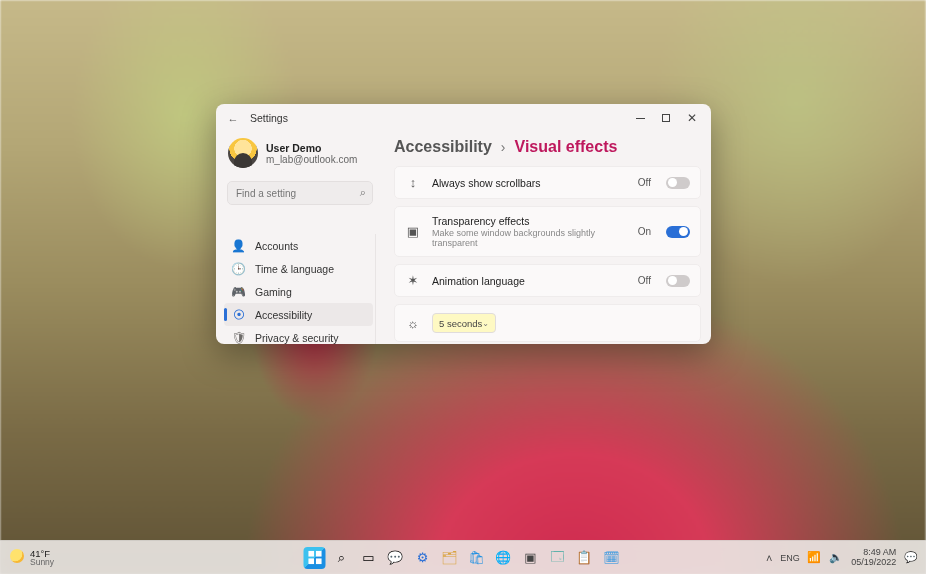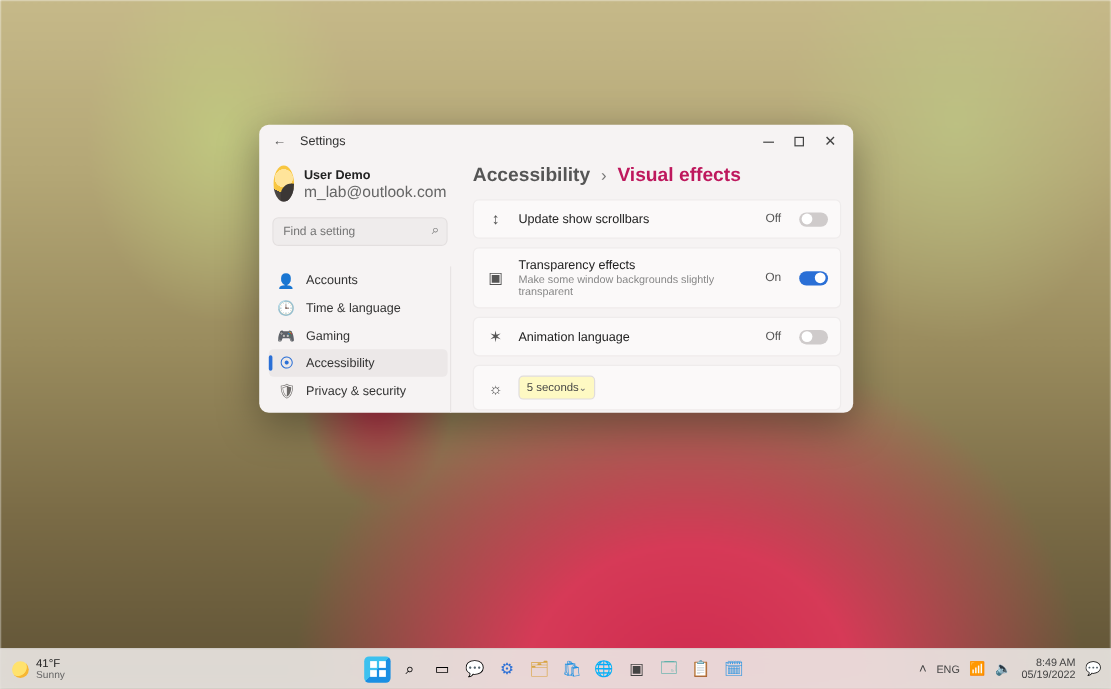--- a/index.html
+++ b/index.html
@@ -45,7 +45,7 @@
   .avatar { width: 30px; height:30px; border-radius:50%; background: radial-gradient(circle at 50% 35%, #ffe49a 0 35%, #f8c640 36% 55%, #4a4542 56% 100%); position:relative; overflow:hidden;}
   .avatar::after{content:"";position:absolute;left:6px;top:15px;width:18px;height:18px;border-radius:50% 50% 0 0;background:#3b3735;}
   .user-name { font-size: 10.5px; font-weight:600; color:#222; }
-  .user-email { font-size: 13px; color:#666; }
+  .user-email { font-size: 10px; color:#666; }
 
   .search-wrap { position:relative; margin: 0 4px 10px 4px; }
   .search { width:100%; height:22px; border-radius:4px; border:none; background:#efecec; padding:0 24px 0 8px; font-size:10px; color:#555; outline:1px solid #e3dfdf; }

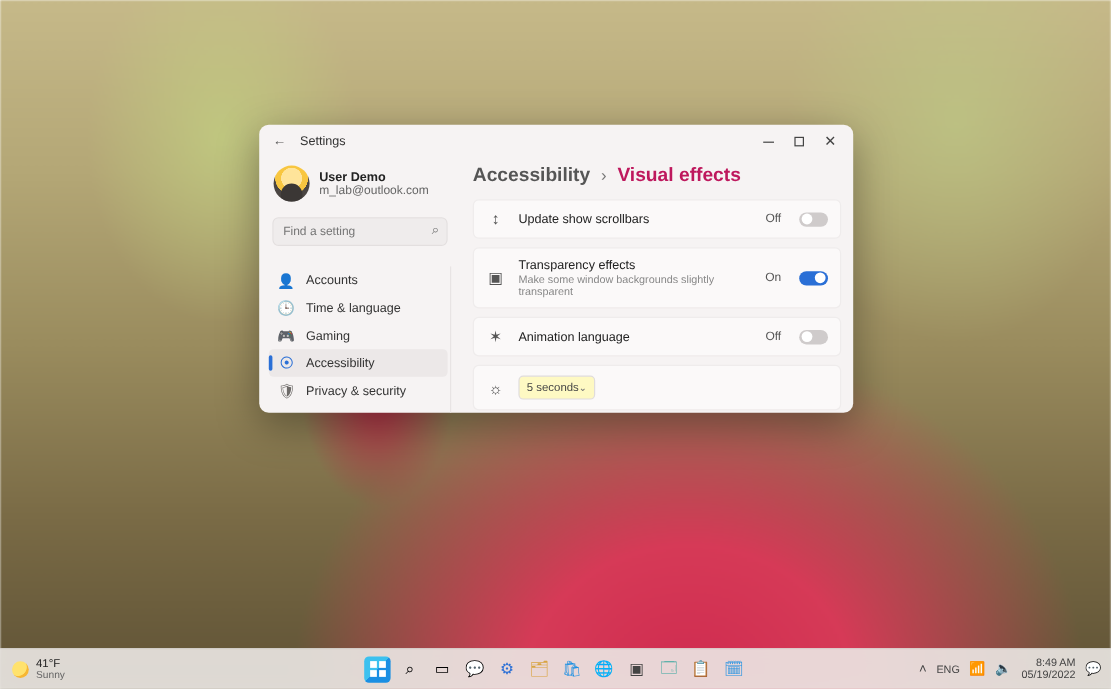--- a/index.html
+++ b/index.html
@@ -181,7 +181,7 @@
         <div class="card">
           <div class="card-ic">↕</div>
           <div class="card-text">
-            <div class="card-title">Update show scrollbars</div>
+            <div class="card-title">Always show scrollbars</div>
           </div>
           <span class="toggle-label">Off</span>
           <div class="toggle off">

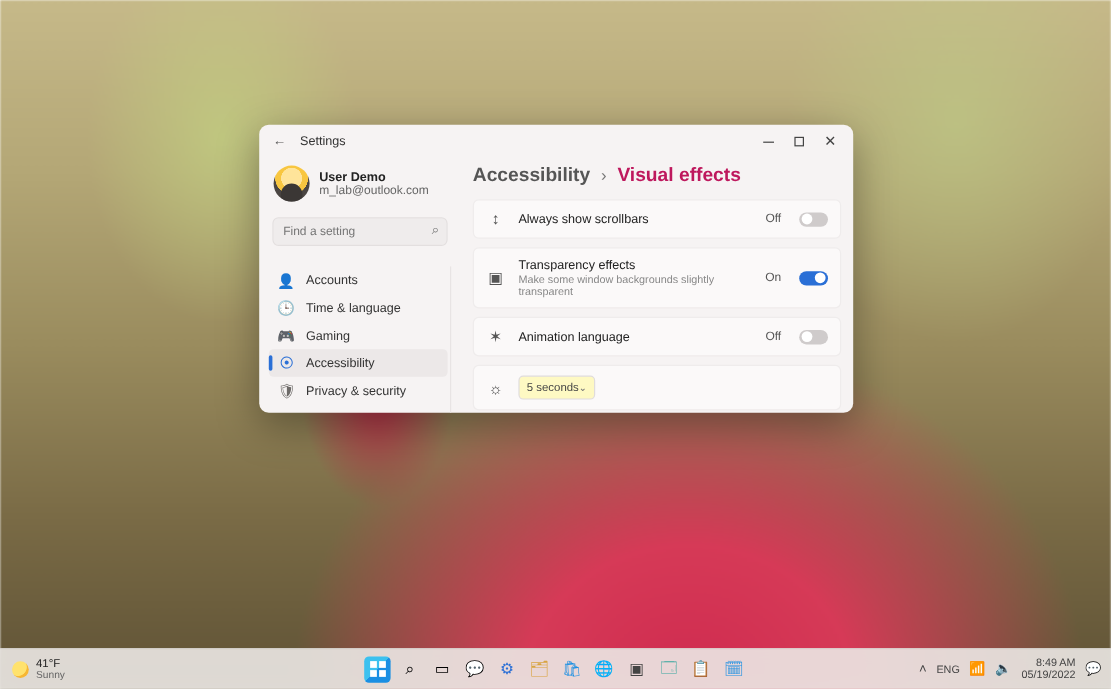--- a/index.html
+++ b/index.html
@@ -47,7 +47,7 @@
   .user-name { font-size: 10.5px; font-weight:600; color:#222; }
   .user-email { font-size: 10px; color:#666; }
 
-  .search-wrap { position:relative; margin: 0 4px 10px 4px; }
+  .search-wrap { position:relative; margin: 0 4px 22px 4px; }
   .search { width:100%; height:22px; border-radius:4px; border:none; background:#efecec; padding:0 24px 0 8px; font-size:10px; color:#555; outline:1px solid #e3dfdf; }
   .search-ic { position:absolute; right:6px; top:4px; color:#777; font-size:11px; }
 

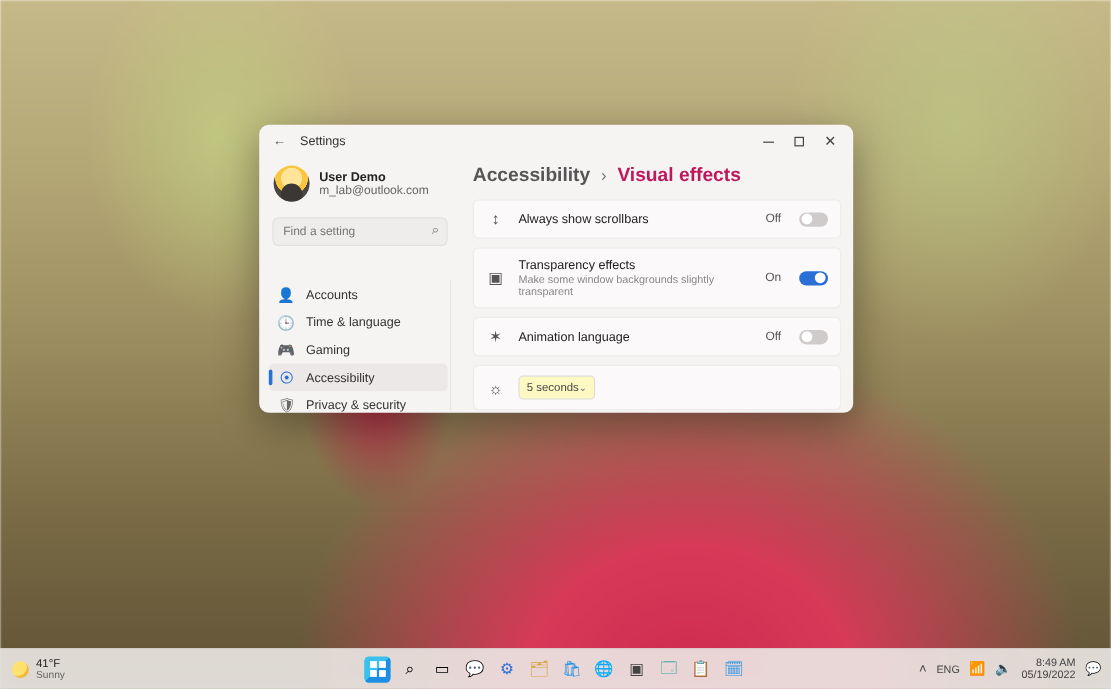--- a/index.html
+++ b/index.html
@@ -88,7 +88,7 @@
     display:flex; align-items:center;
     border-top:1px solid rgba(0,0,0,.06);
   }
-  .tb-left { display:flex; align-items:center; gap:6px; padding-left:10px; }
+  .tb-left { display:flex; gap:6px; padding-left:10px; }
   .weather-ic { width:14px;height:14px;border-radius:50%;background:radial-gradient(circle at 35% 35%, #ffe26d 0 55%, #f7b733 60% 100%);}
   .weather-txt { display:flex;flex-direction:column; line-height:1; }
   .w-temp { font-size:9.5px; color:#222; }

